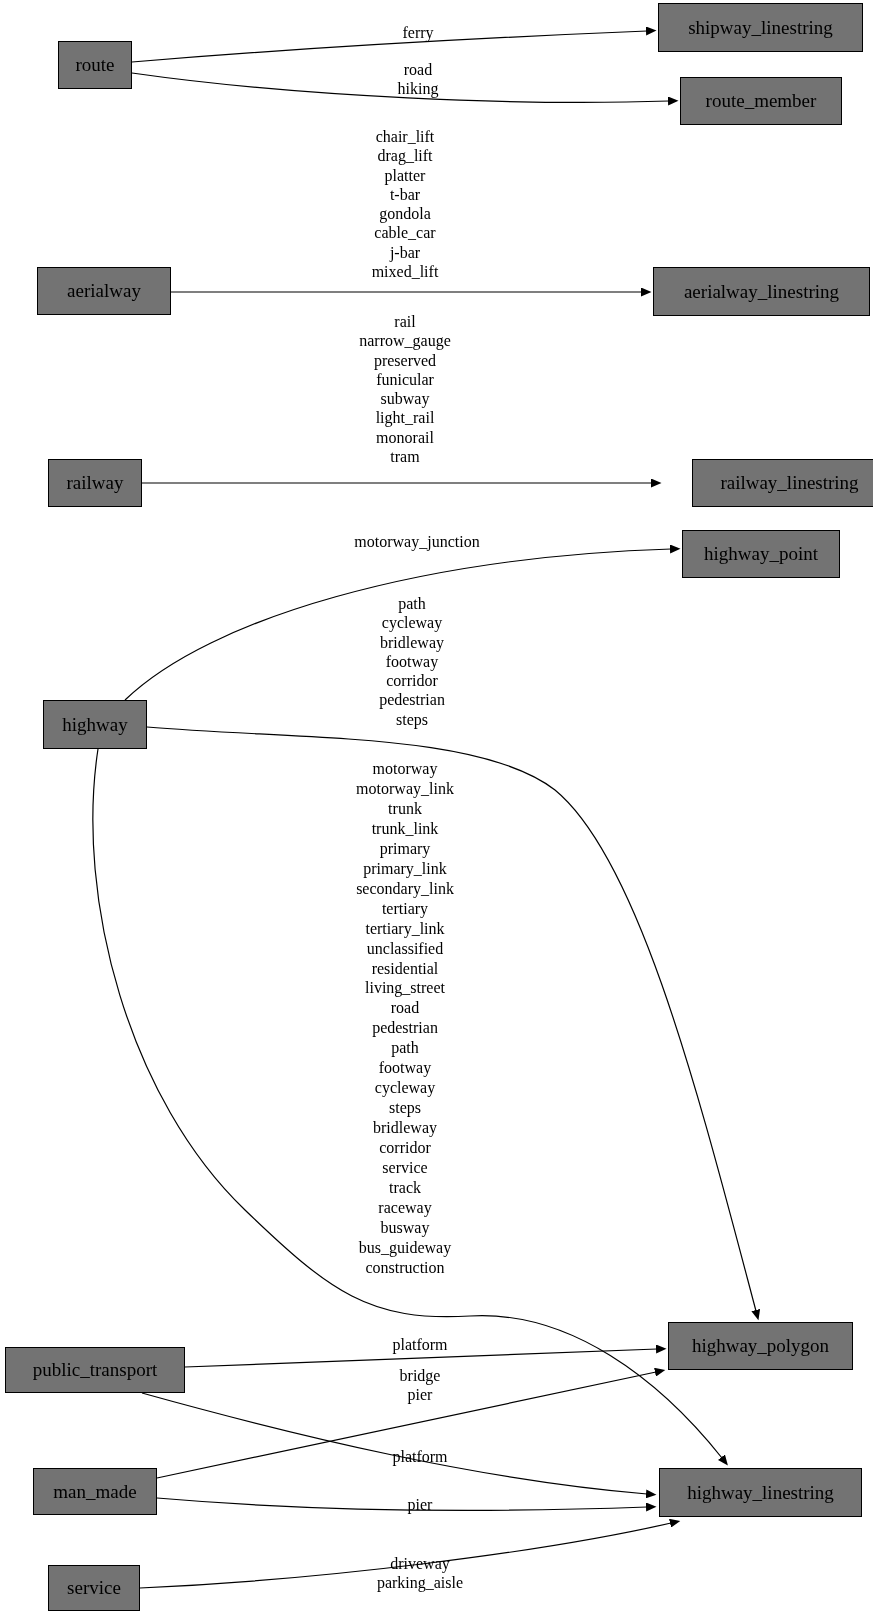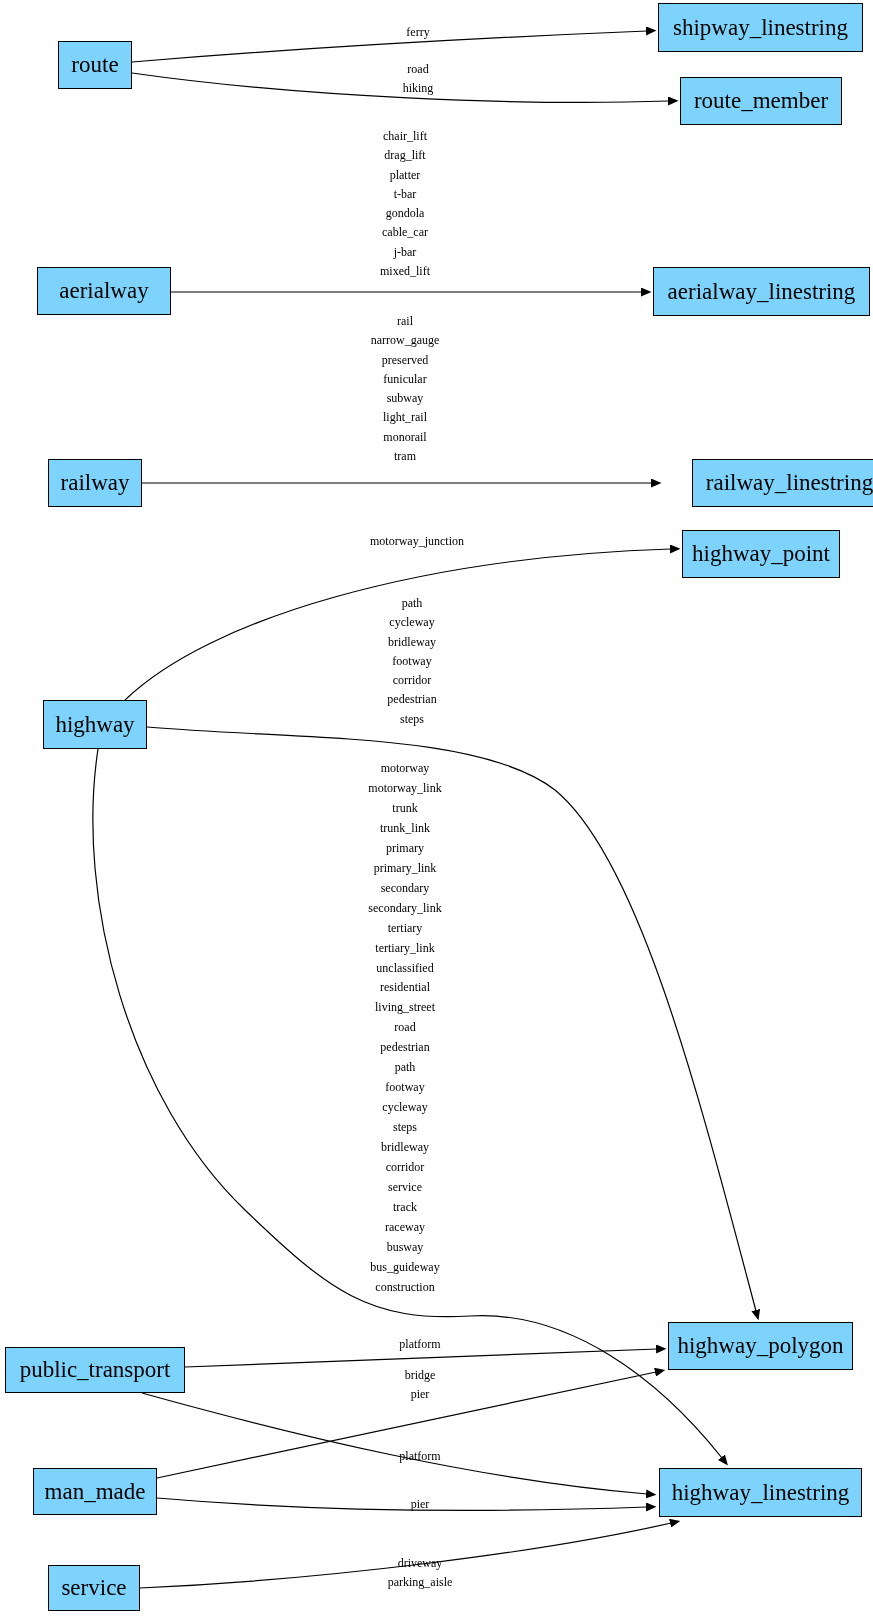--- a/index.html
+++ b/index.html
@@ -44,7 +44,7 @@
     position: absolute;
     width: 320px;
     text-align: center;
-    font-size: 12px;
+    font-size: 16px;
     line-height: 19.3px;
     white-space: nowrap;
   }

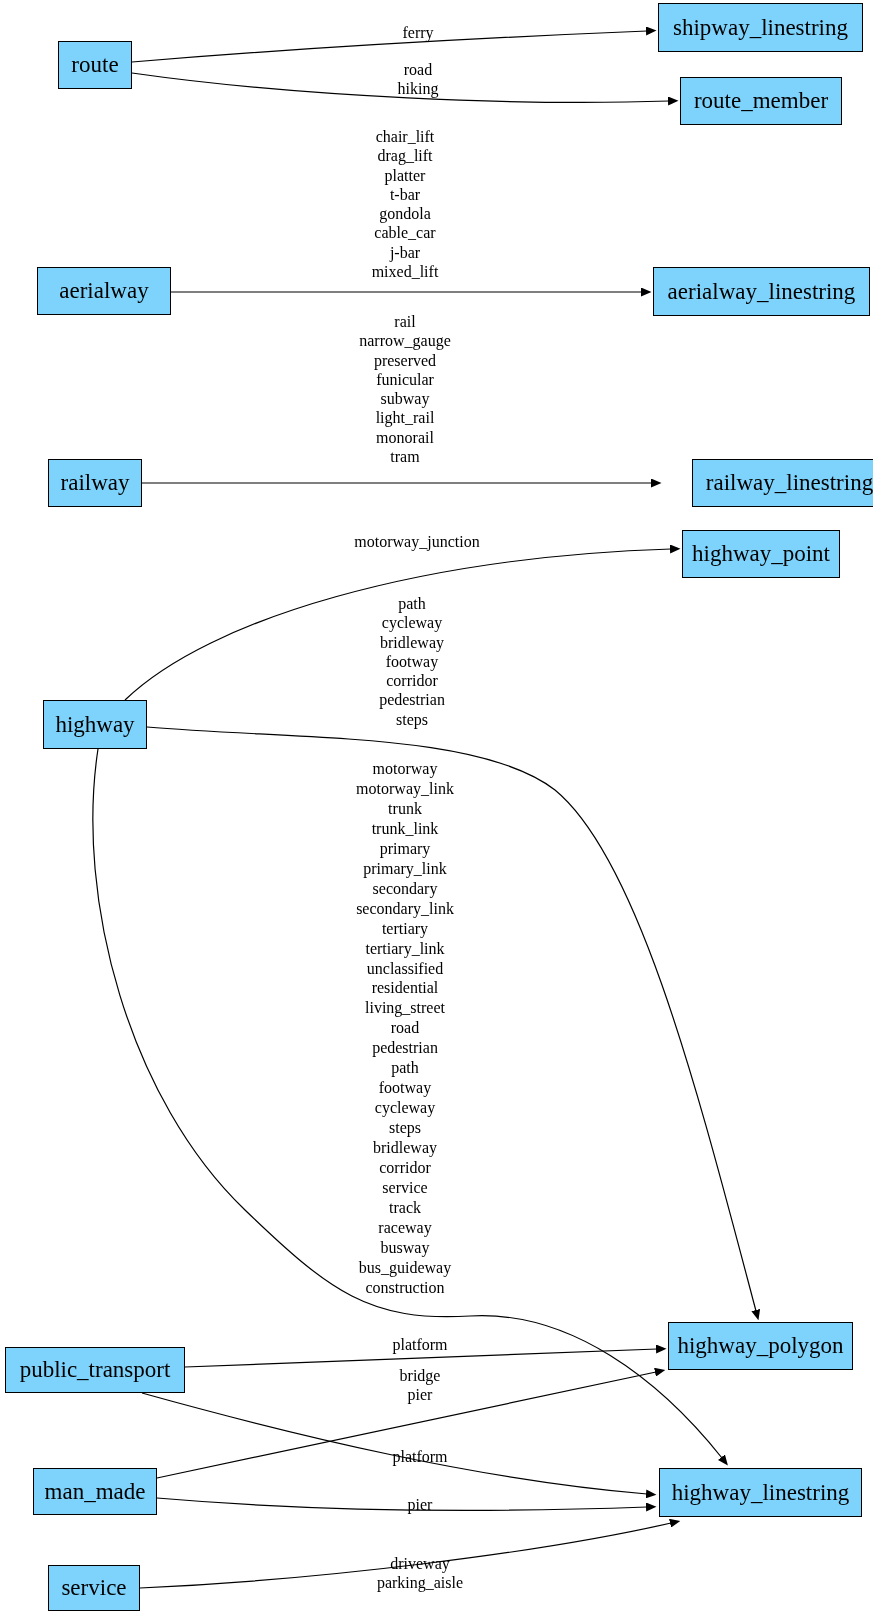--- a/index.html
+++ b/index.html
@@ -32,11 +32,11 @@
     position: absolute;
     box-sizing: border-box;
     border: 1.5px solid #000000;
-    background: #7dd3fc;
+    background: #737373;
     display: flex;
     align-items: center;
     justify-content: center;
-    font-size: 23px;
+    font-size: 19px;
     white-space: nowrap;
     font-family: Liberation Serif, serif;
   }

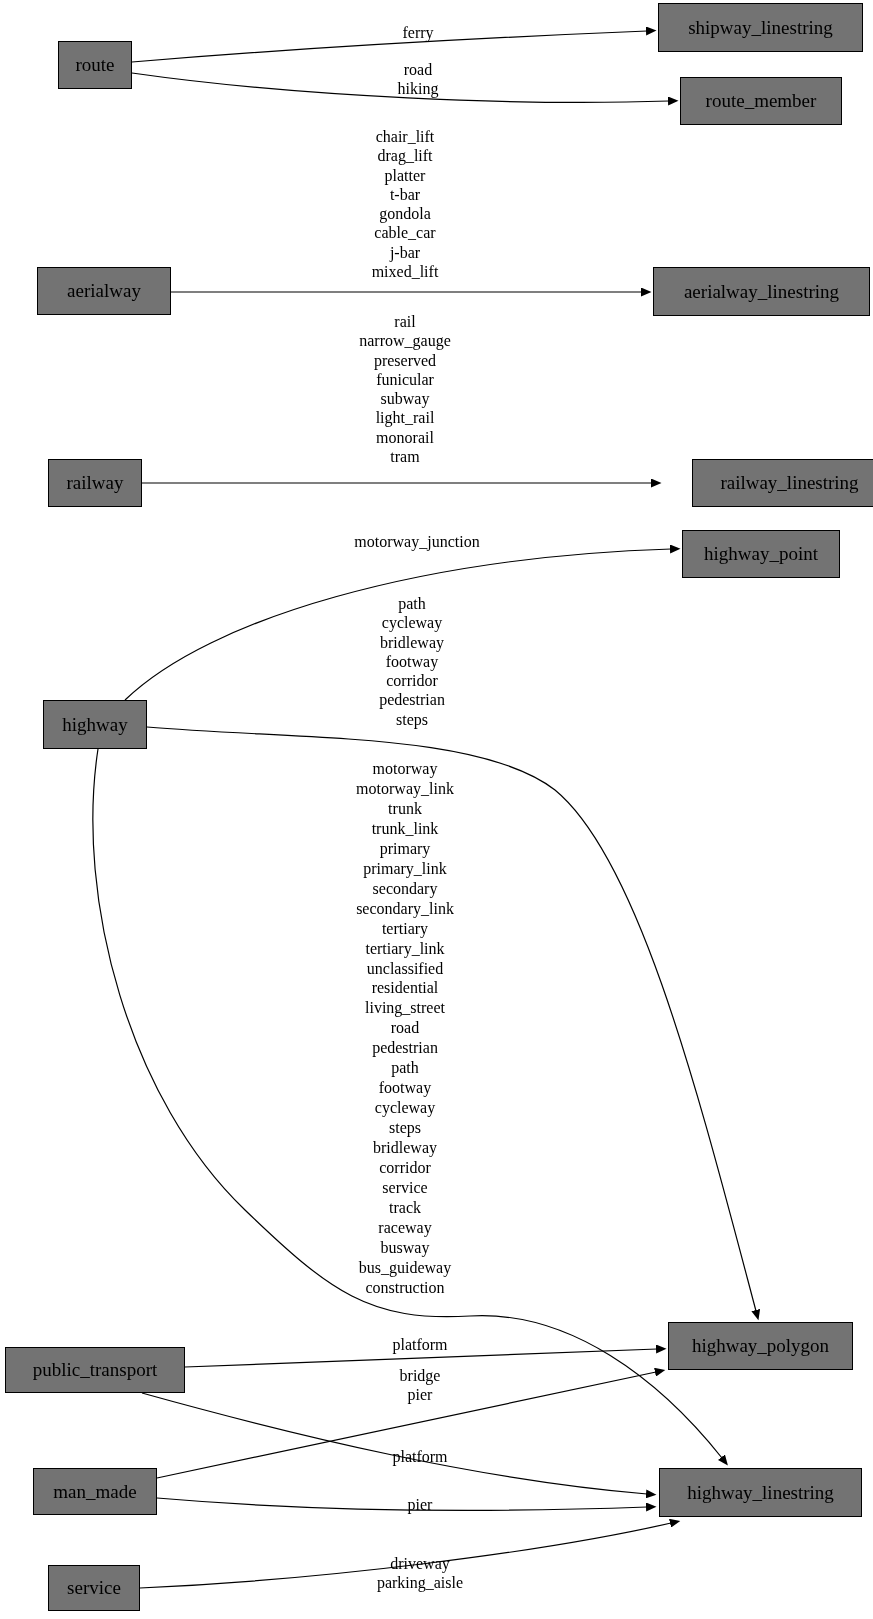--- a/index.html
+++ b/index.html
@@ -137,7 +137,6 @@
       <span>trunk_link</span>
       <span>primary</span>
       <span>primary_link</span>
-      <span>secondary</span>
       <span>secondary_link</span>
       <span>tertiary</span>
       <span>tertiary_link</span>

